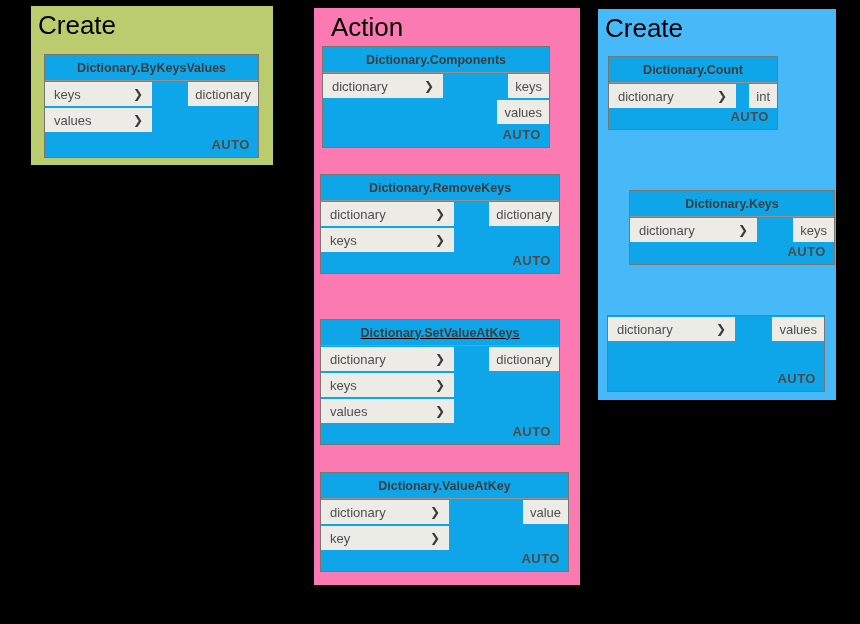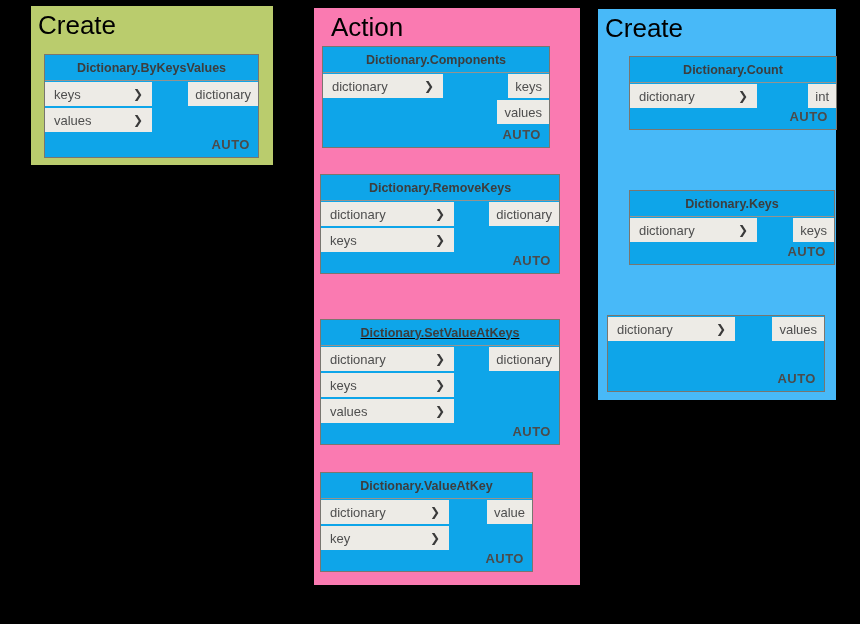--- a/index.html
+++ b/index.html
@@ -36,7 +36,7 @@
   #n3{left:320px;top:174px;width:240px;height:100px;}
   #n4{left:320px;top:319px;width:240px;height:126px;text-decoration:underline;}
   #n5{left:320px;top:472px;width:213px;height:100px;}
-  #n6{left:608px;top:56px;width:208px;height:74px;margin-left:21px;}
+  #n6{left:608px;top:56px;width:170px;height:74px;}
   #n7{left:629px;top:190px;width:206px;height:75px;}
   #n8{left:607px;top:315px;width:218px;height:77px;}
 

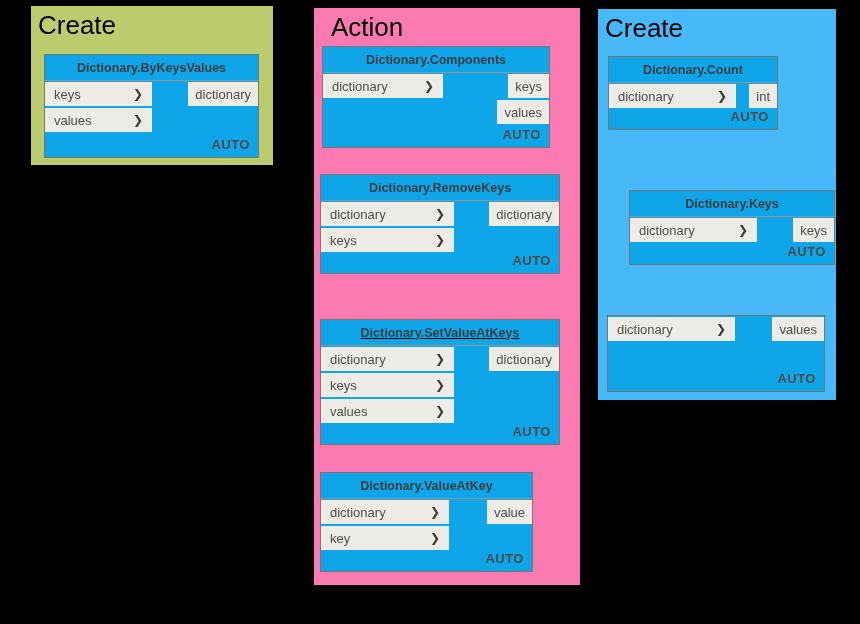--- a/index.html
+++ b/index.html
@@ -35,7 +35,7 @@
   #n2{left:322px;top:46px;width:228px;height:102px;}
   #n3{left:320px;top:174px;width:240px;height:100px;}
   #n4{left:320px;top:319px;width:240px;height:126px;text-decoration:underline;}
-  #n5{left:320px;top:472px;width:213px;height:100px;}
+  #n5{left:320px;top:472px;width:249px;height:100px;}
   #n6{left:608px;top:56px;width:170px;height:74px;}
   #n7{left:629px;top:190px;width:206px;height:75px;}
   #n8{left:607px;top:315px;width:218px;height:77px;}

